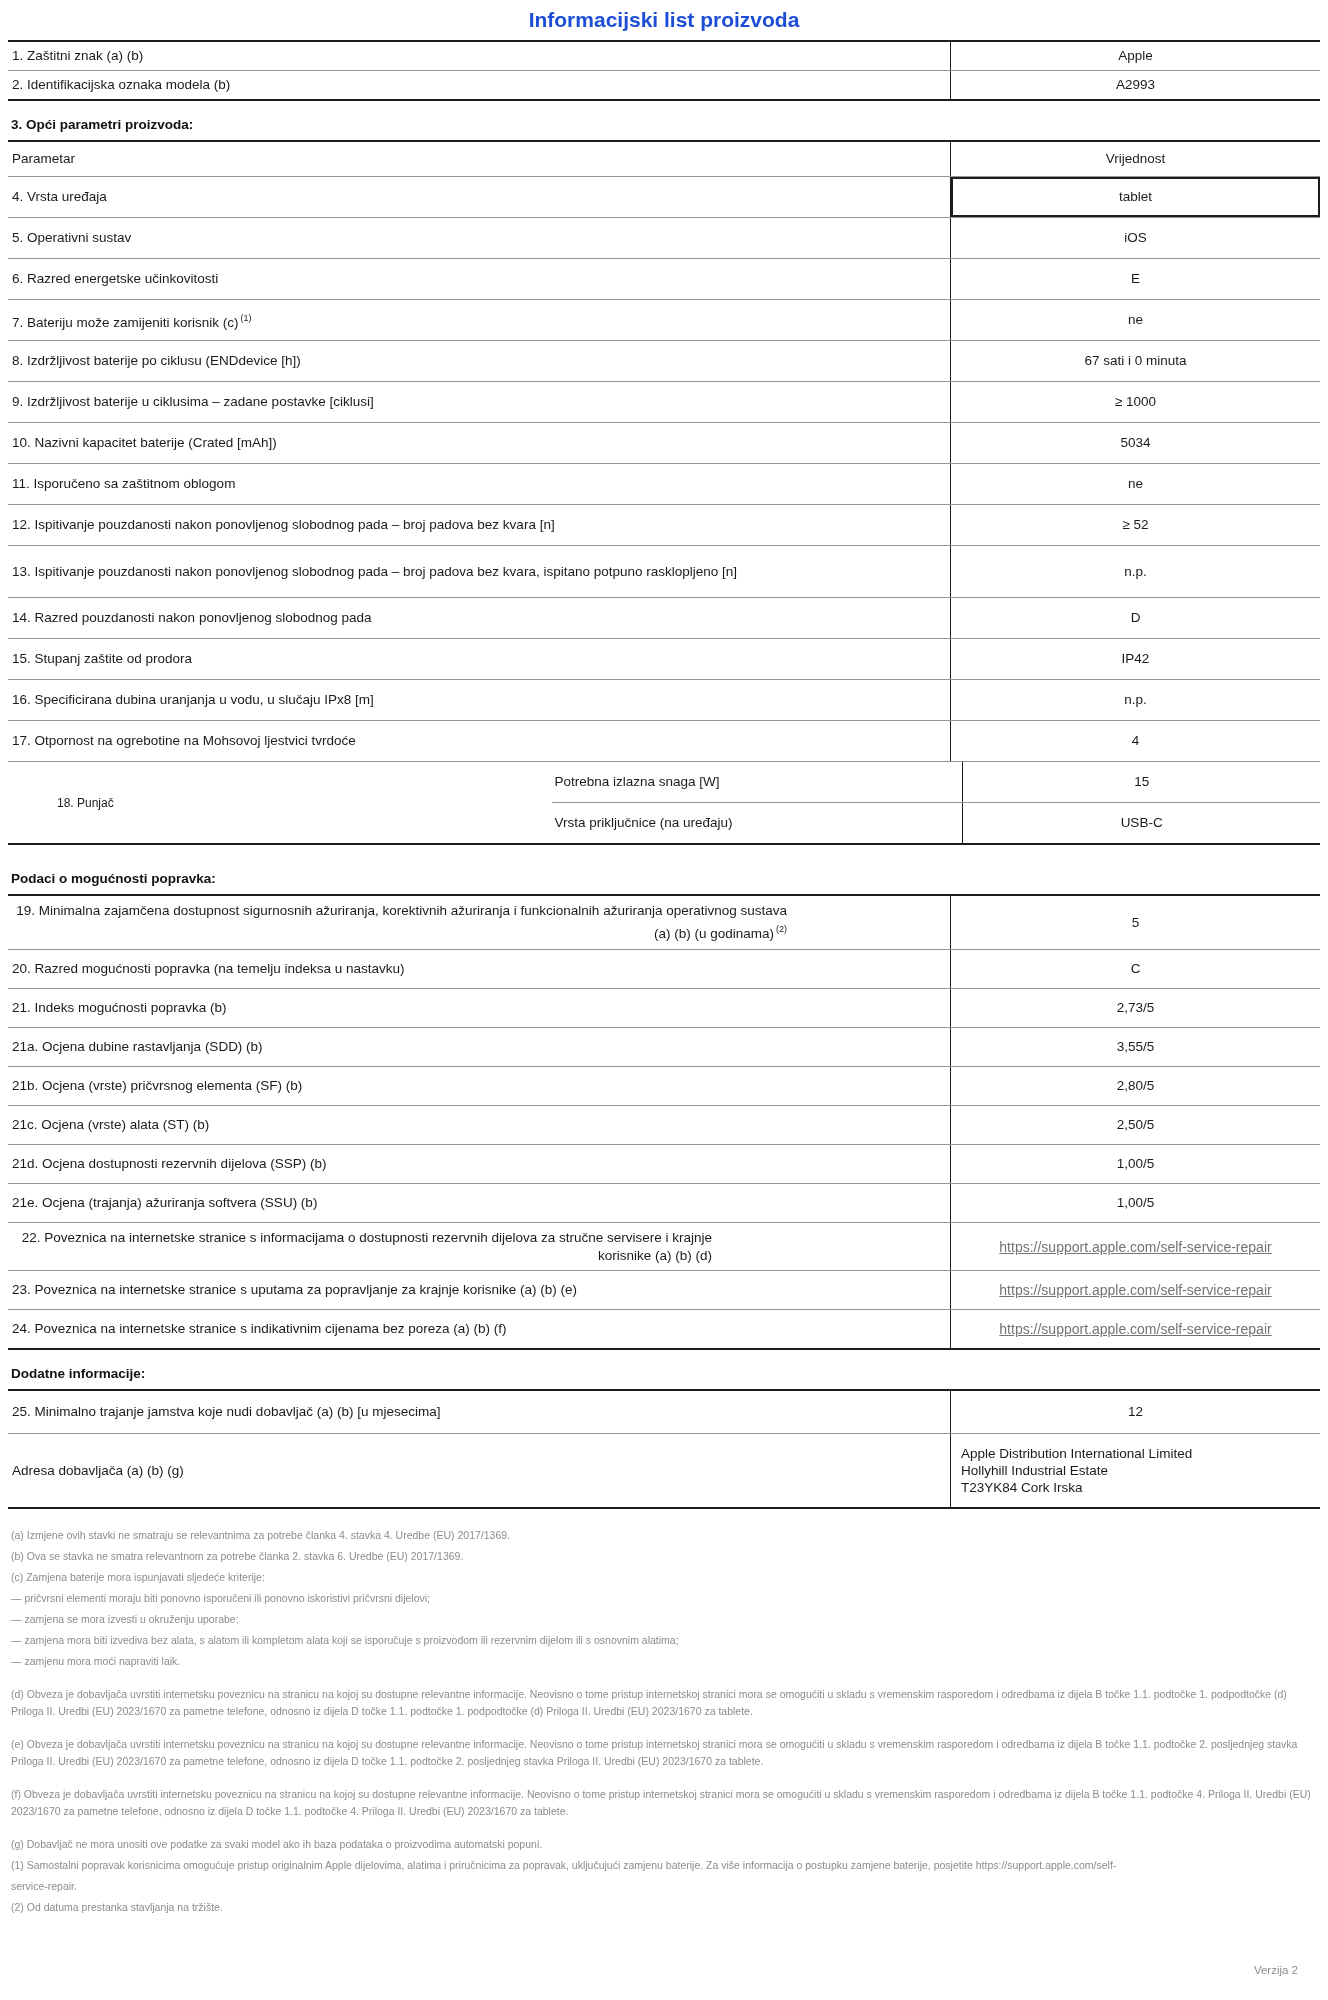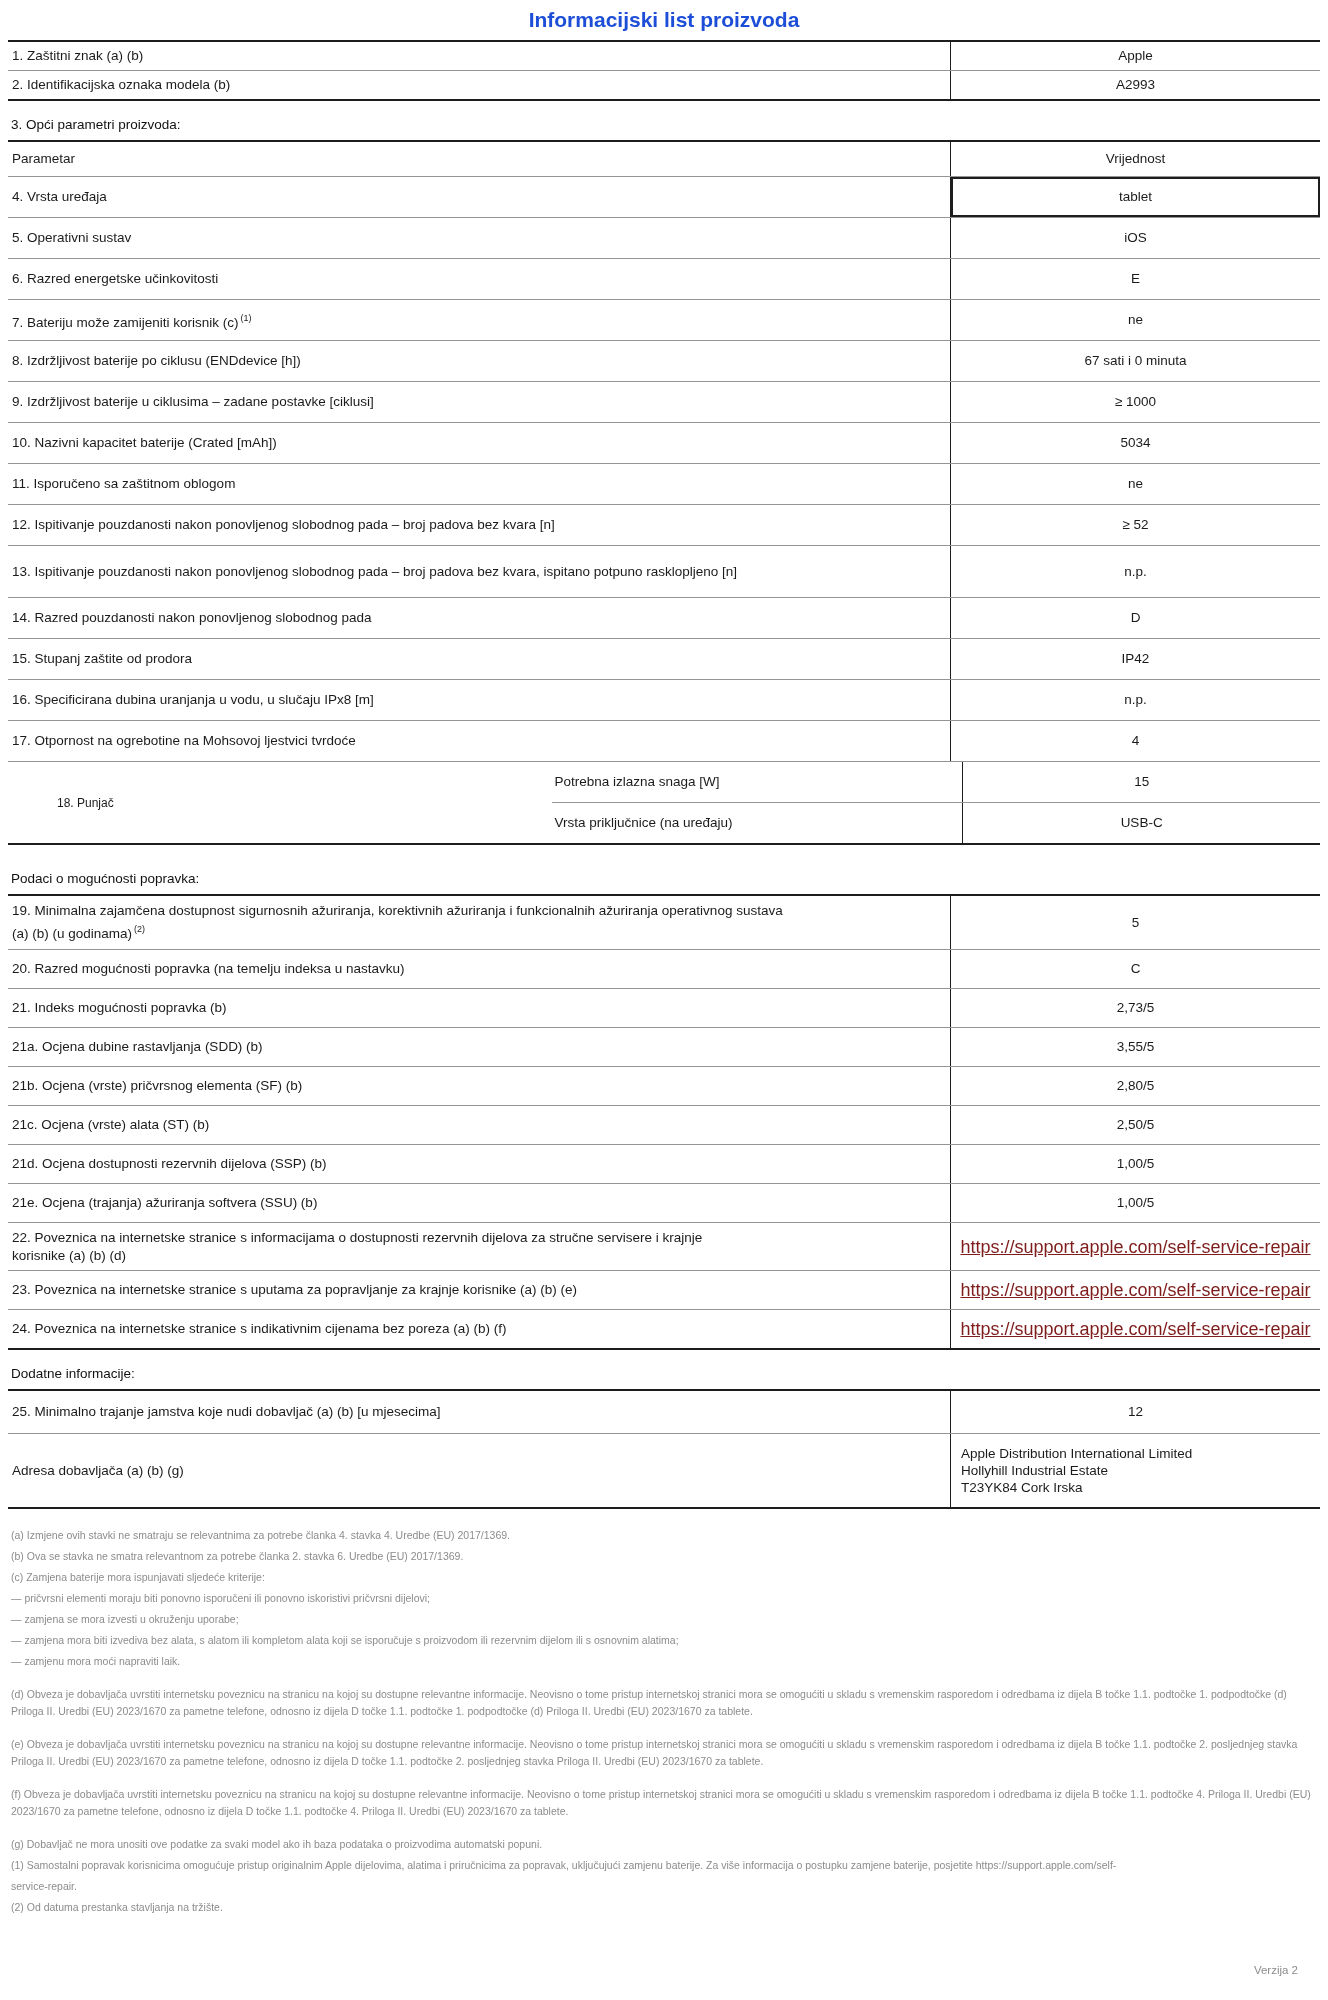--- a/index.html
+++ b/index.html
@@ -15,7 +15,7 @@
   .row { display:flex; align-items:stretch; }
   .row + .row { border-top:1px solid #949494; }
   .cell { display:flex; align-items:center; padding:5px 6px; font-size:13.5px; line-height:18px; }
-  .lbl { width:71.8%; padding-left:4px; padding-right:14px; }
+  .lbl { width:71.8%; padding-left:4px; padding-right:14px;text-align:right; }
   .val { width:28.2%; border-left:1px solid #1d1d1d; justify-content:center; text-align:center; }
   .t { display:block; }
   sup { font-size:9px; margin-left:2px; }

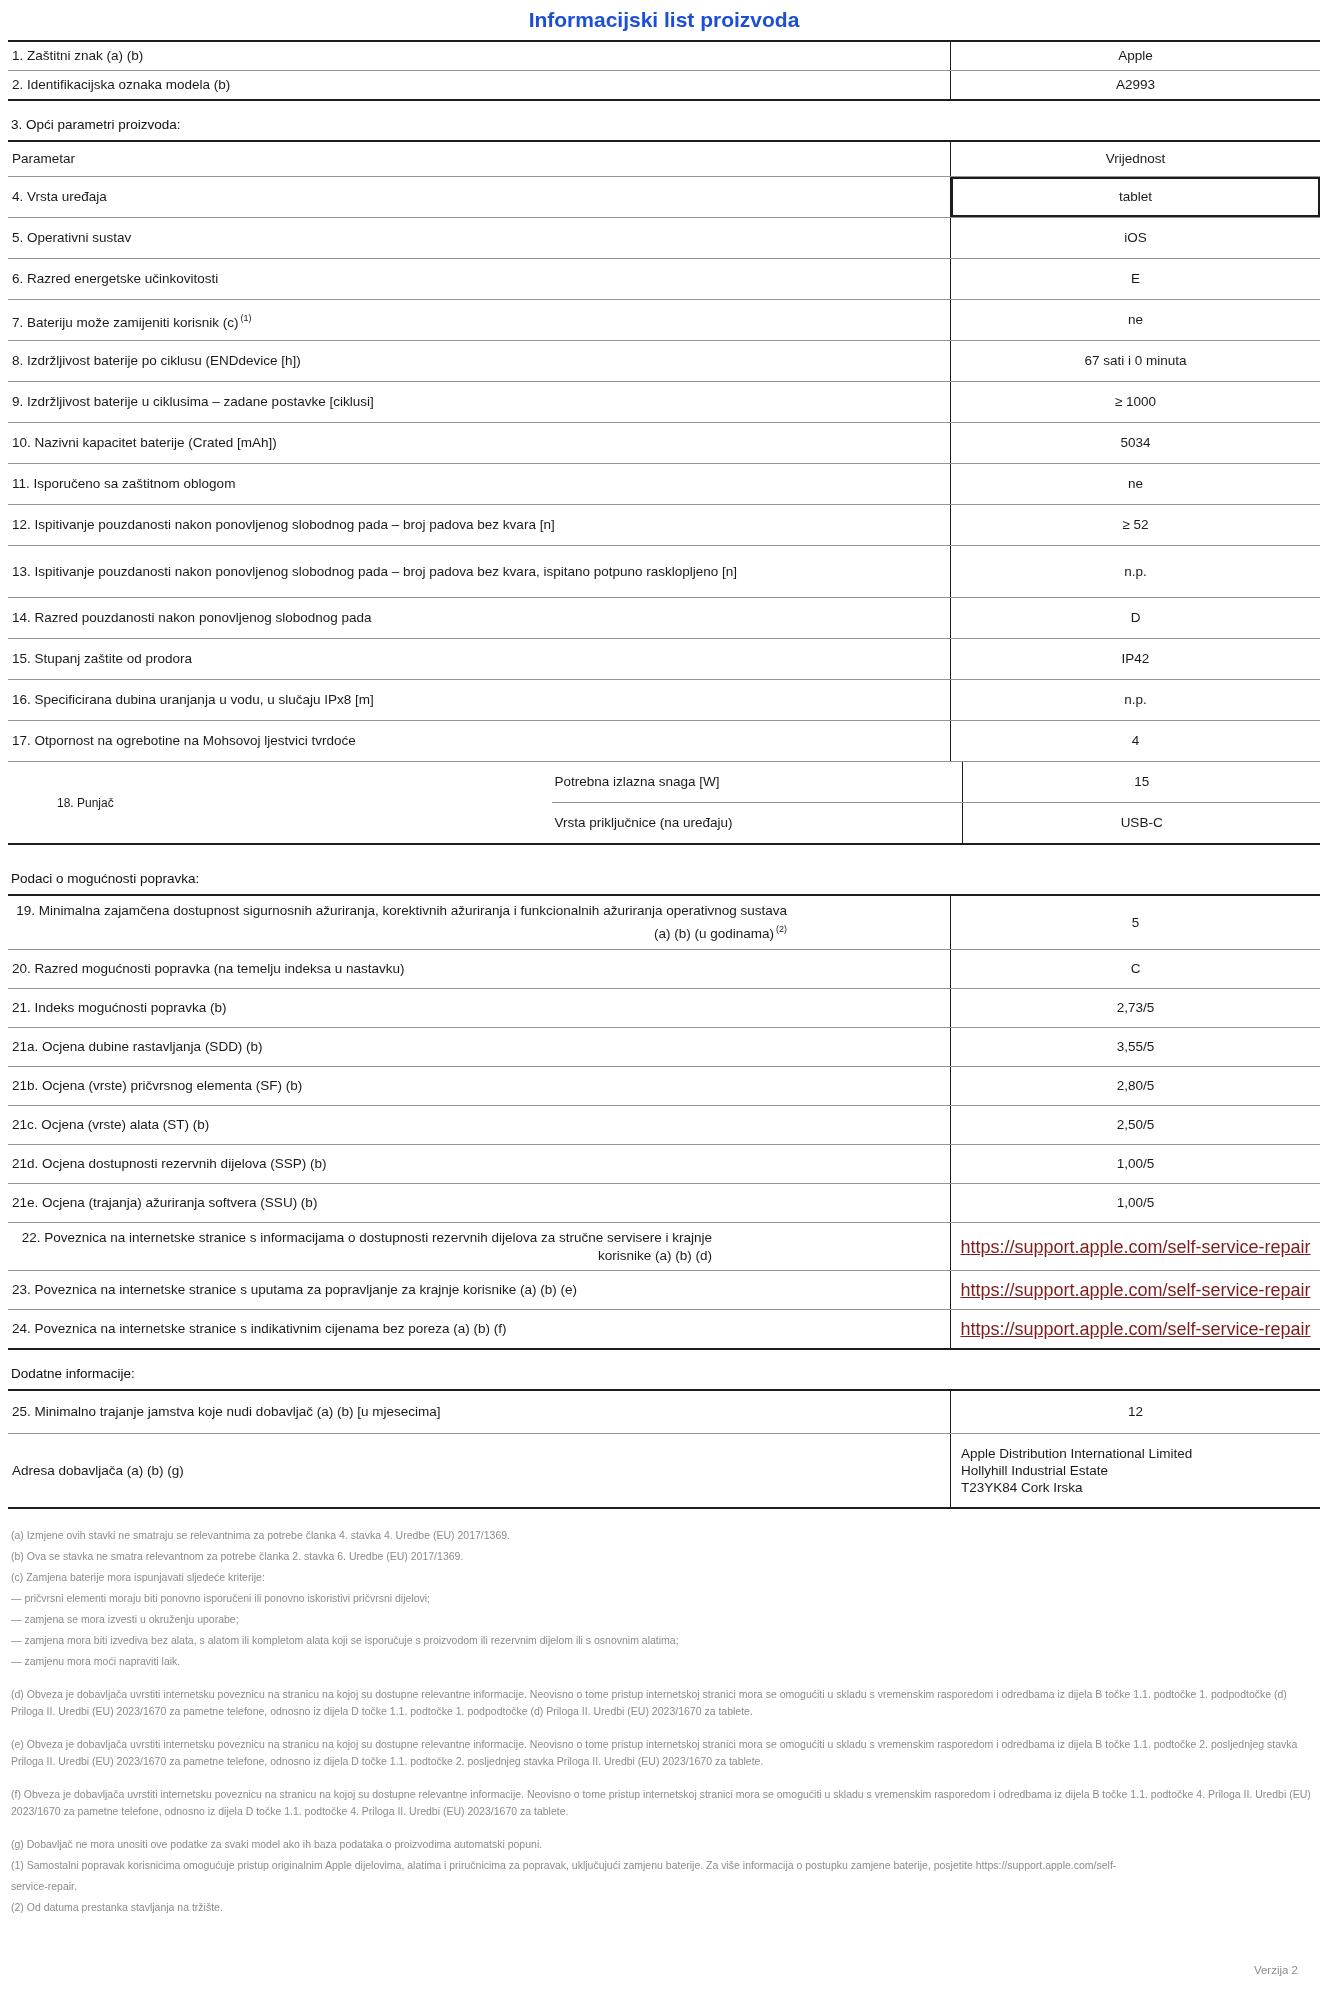--- a/index.html
+++ b/index.html
@@ -42,7 +42,7 @@
   .tbl-x .rowaddr { min-height:74px; }
   .addr { flex-direction:column; align-items:flex-start; justify-content:center; text-align:left; padding-left:10px; line-height:17px; }
 
-  .sect { font-size:13.5px; font-weight:normal; color:#111; margin:16px 0 8px 3px; }
+  .sect { font-size:13.5px; font-weight:bold; color:#111; margin:16px 0 8px 3px; }
   .sect.mt26 { margin-top:26px; }
   .sect.mt28 { }
 

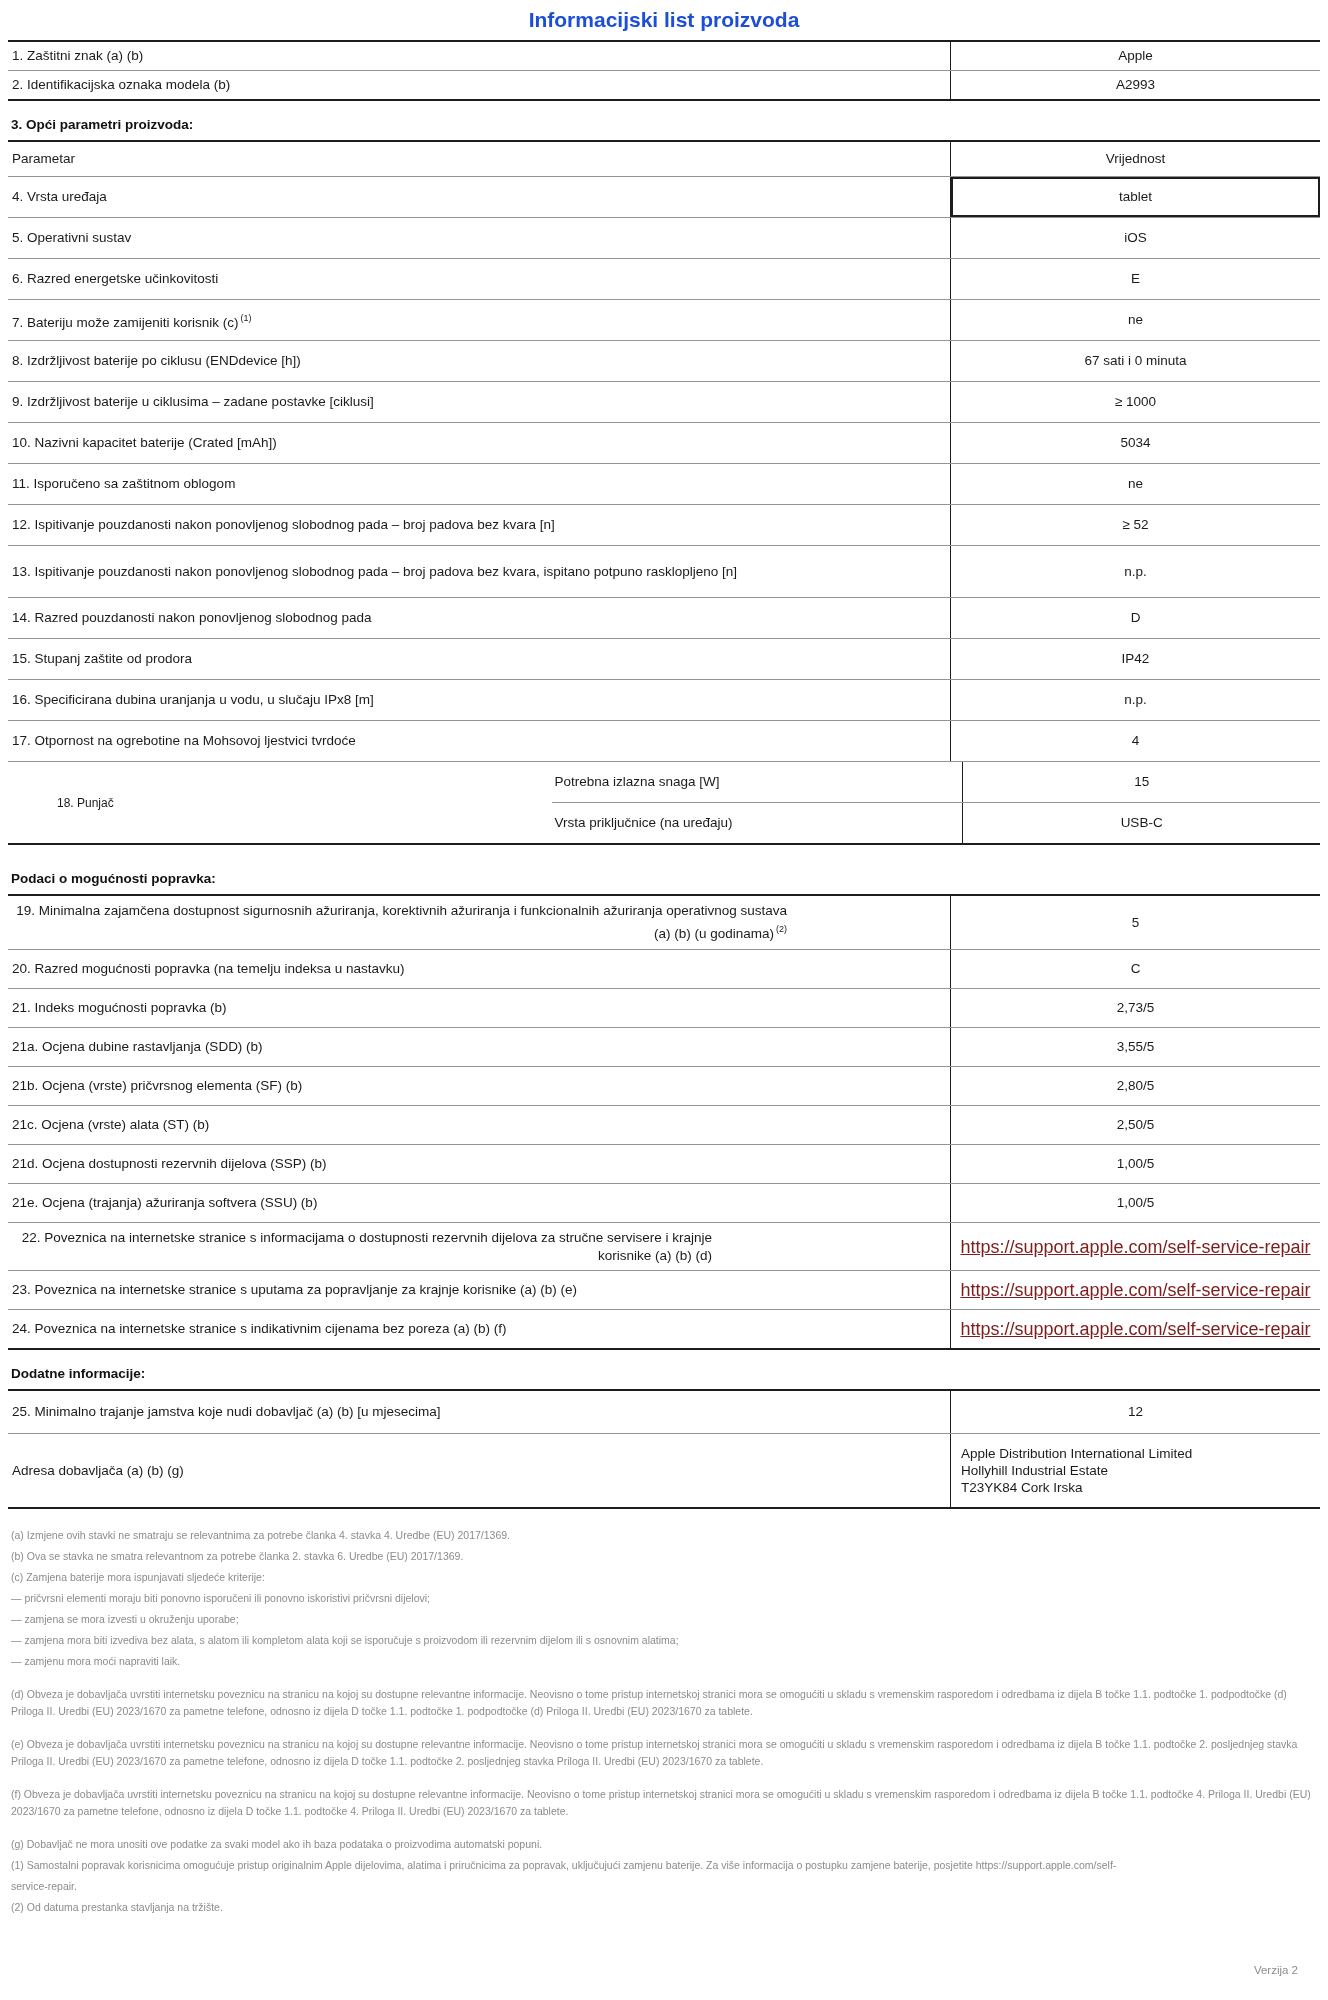--- a/index.html
+++ b/index.html
@@ -46,7 +46,7 @@
   .sect.mt26 { margin-top:26px; }
   .sect.mt28 { }
 
-  .lnk { color:#7f1d1d; text-decoration:underline; font-size:18px; }
+  .lnk { color:#737373; text-decoration:underline; font-size:14px; }
 
   .wrapA { max-width:820px; }
   .wrapB { max-width:775px; }

